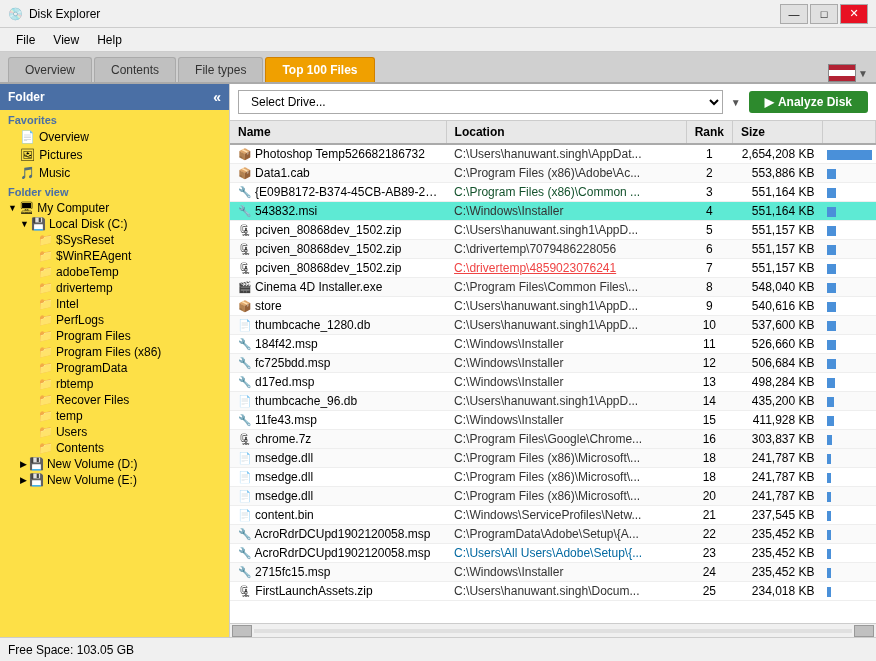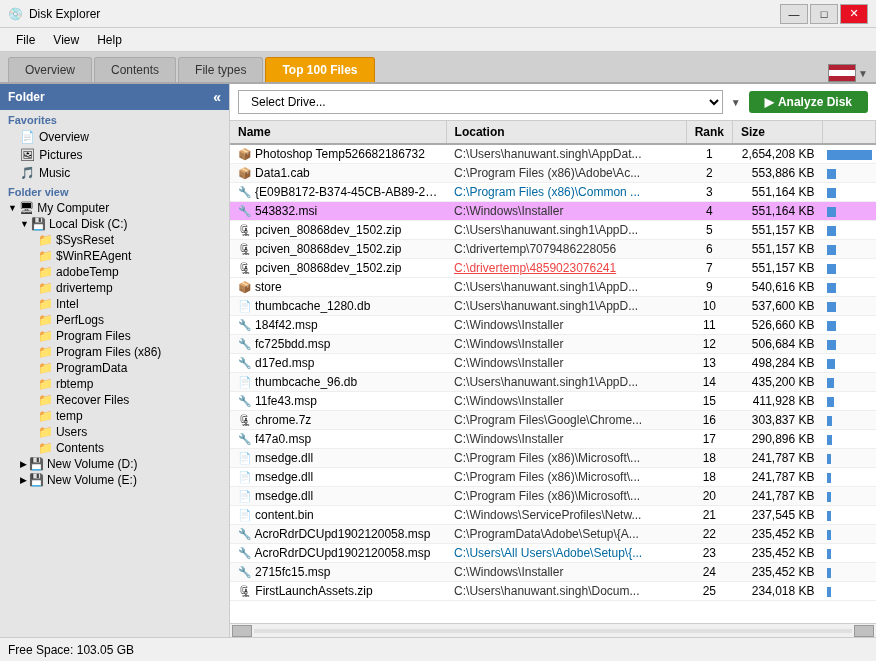--- a/index.html
+++ b/index.html
@@ -73,7 +73,7 @@
     #sidebar {
       width: 230px;
       min-width: 230px;
-      background: #e5e5e5;
+      background: #fde047;
       border-right: 1px solid #ccc;
       overflow-y: auto;
       overflow-x: hidden;

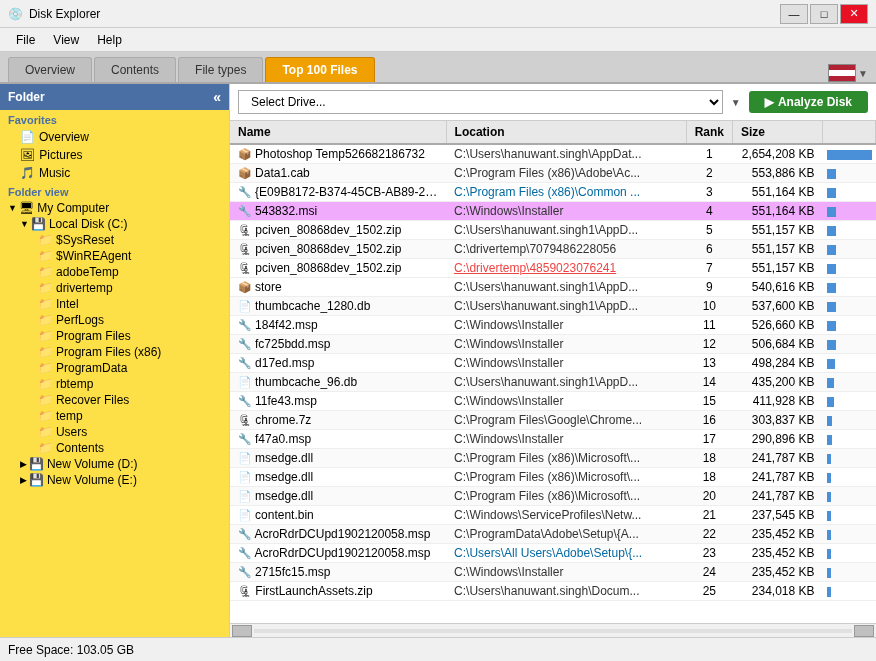--- a/index.html
+++ b/index.html
@@ -402,7 +402,7 @@
         <span style="font-size:11px;">🔧</span>
         {E09B8172-B374-45CB-AB89-29...
       </td>
-      <td style="max-width:200px; overflow:hidden; text-overflow:ellipsis; color:#0369a1;">C:\Program Files (x86)\Common ...</td>
+      <td style="max-width:200px; overflow:hidden; text-overflow:ellipsis; color:#14532d;">C:\Program Files (x86)\Common ...</td>
       <td style="text-align:center;">3</td>
       <td style="text-align:right;">551,164 KB</td>
       <td style="text-align:left; padding:2px 4px;">

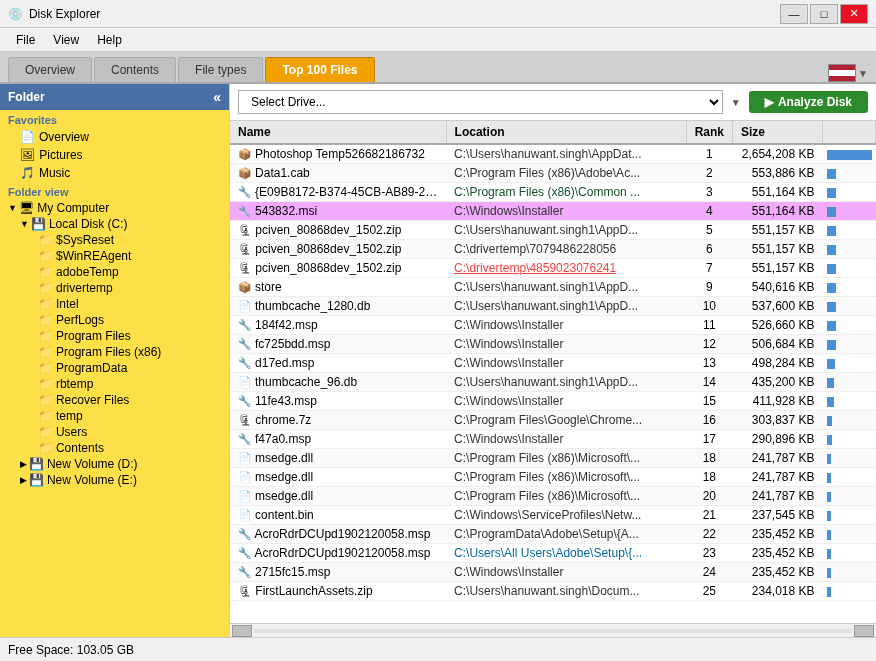--- a/index.html
+++ b/index.html
@@ -409,7 +409,7 @@
         <span style="display:inline-block; height:10px; width:9px; background:#4a90d9; vertical-align:middle;"></span>
       </td>
     </tr>
-            <tr style="background: #f0abfc;">
+            <tr style="background: #5eead4;">
       <td style="max-width:180px; overflow:hidden; text-overflow:ellipsis;">
         <span style="font-size:11px;">🔧</span>
         543832.msi

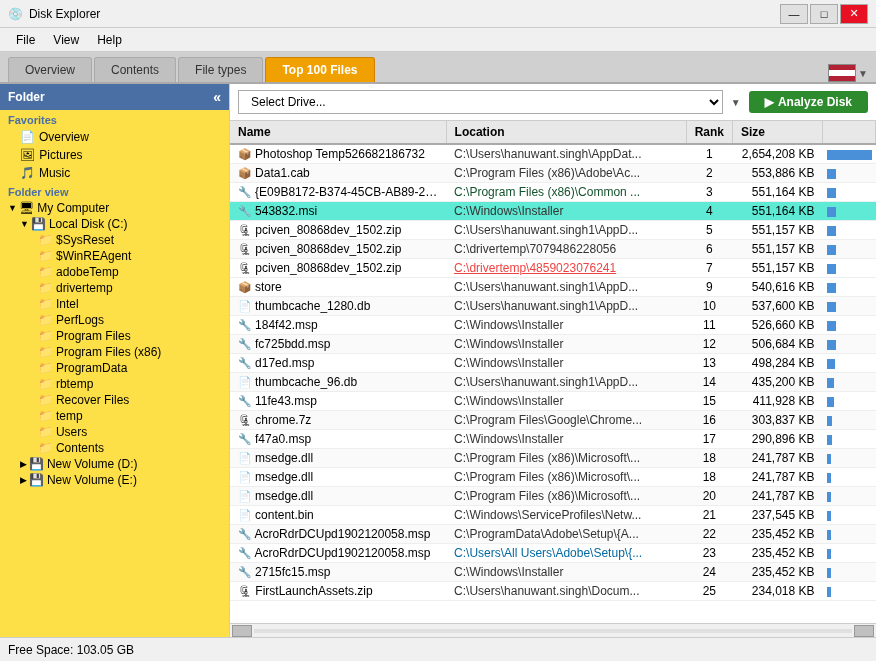--- a/index.html
+++ b/index.html
@@ -457,6 +457,18 @@
         <span style="display:inline-block; height:10px; width:9px; background:#4a90d9; vertical-align:middle;"></span>
       </td>
     </tr>
+            <tr style="background: rgb(250, 250, 250);">
+      <td style="max-width:180px; overflow:hidden; text-overflow:ellipsis;">
+        <span style="font-size:11px;">🎬</span>
+        Cinema 4D Installer.exe
+      </td>
+      <td style="max-width:200px; overflow:hidden; text-overflow:ellipsis; color:#333;">C:\Program Files\Common Files\...</td>
+      <td style="text-align:center;">8</td>
+      <td style="text-align:right;">548,040 KB</td>
+      <td style="text-align:left; padding:2px 4px;">
+        <span style="display:inline-block; height:10px; width:9px; background:#4a90d9; vertical-align:middle;"></span>
+      </td>
+    </tr>
             <tr style="background: white;">
       <td style="max-width:180px; overflow:hidden; text-overflow:ellipsis;">
         <span style="font-size:11px;">📦</span>

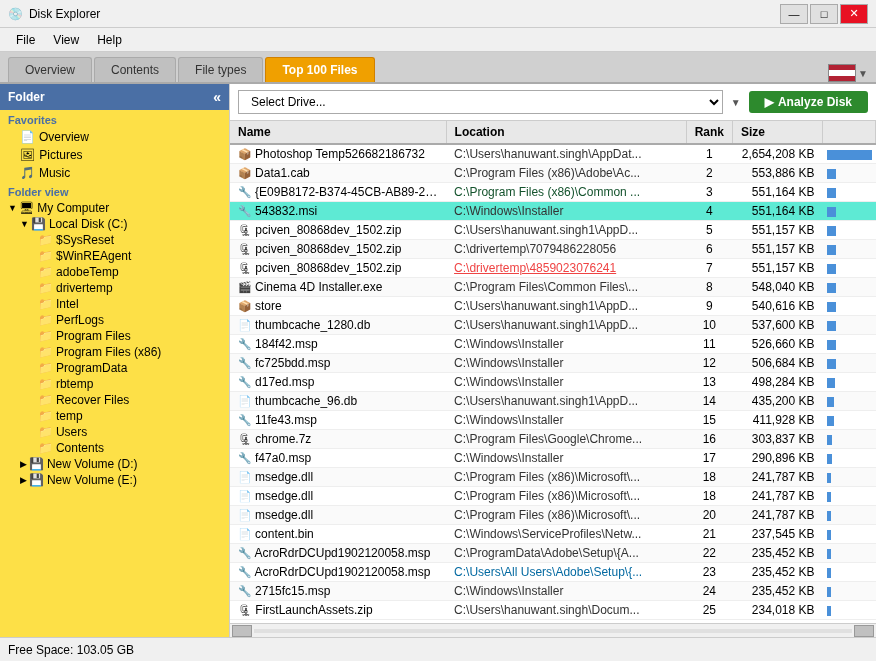--- a/index.html
+++ b/index.html
@@ -565,18 +565,6 @@
         <span style="display:inline-block; height:10px; width:5px; background:#4a90d9; vertical-align:middle;"></span>
       </td>
     </tr>
-            <tr style="background: white;">
-      <td style="max-width:180px; overflow:hidden; text-overflow:ellipsis;">
-        <span style="font-size:11px;">🔧</span>
-        f47a0.msp
-      </td>
-      <td style="max-width:200px; overflow:hidden; text-overflow:ellipsis; color:#333;">C:\Windows\Installer</td>
-      <td style="text-align:center;">17</td>
-      <td style="text-align:right;">290,896 KB</td>
-      <td style="text-align:left; padding:2px 4px;">
-        <span style="display:inline-block; height:10px; width:5px; background:#4a90d9; vertical-align:middle;"></span>
-      </td>
-    </tr>
             <tr style="background: rgb(250, 250, 250);">
       <td style="max-width:180px; overflow:hidden; text-overflow:ellipsis;">
         <span style="font-size:11px;">📄</span>

